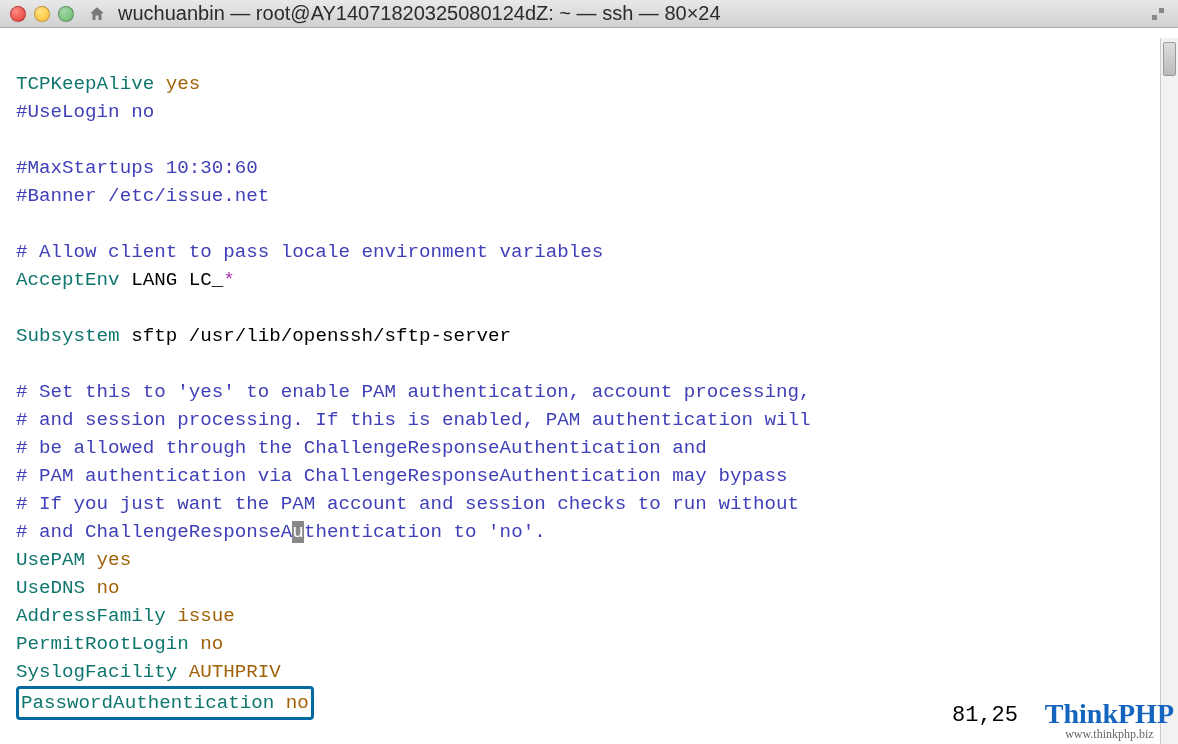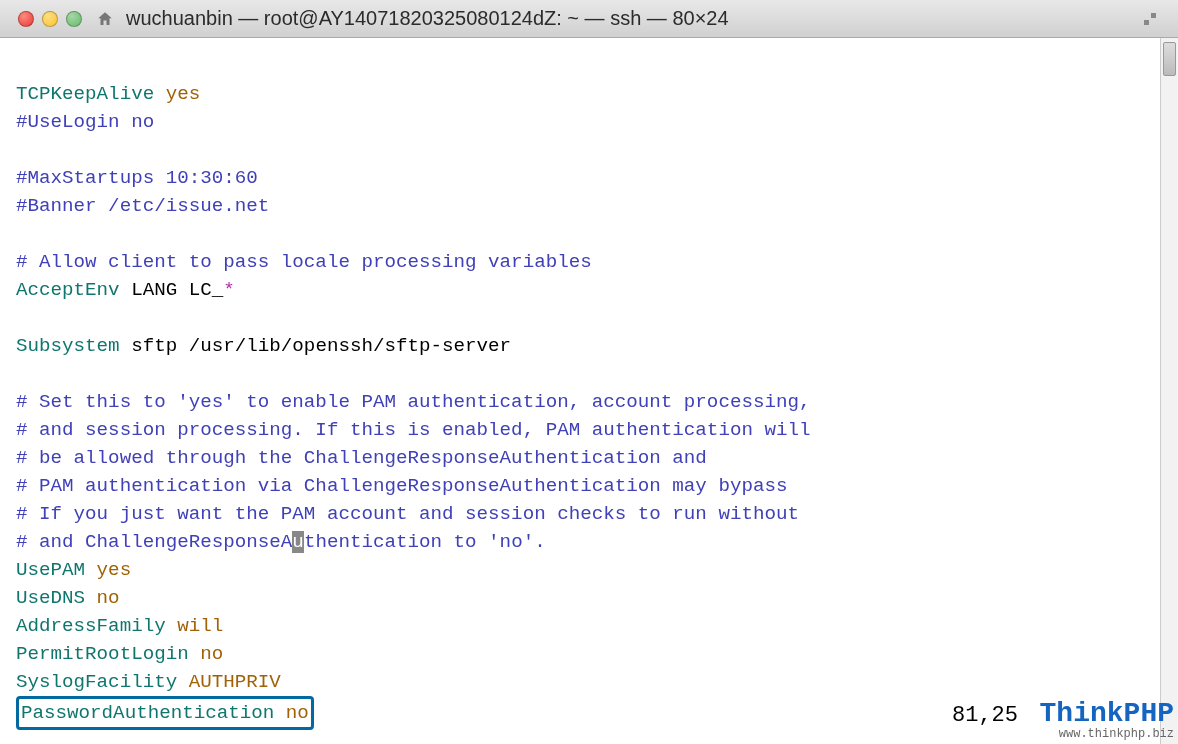--- a/index.html
+++ b/index.html
@@ -12,12 +12,12 @@
       position: relative;
     }
     .titlebar {
-      height: 38px;
+      height: 28px;
       background: linear-gradient(#e8e8e8, #d0d0d0);
       border-bottom: 1px solid #aaa;
       display: flex;
       align-items: center;
-      padding: 0 18px;
+      padding: 0 10px;
       gap: 8px;
     }
     .traffic-light {

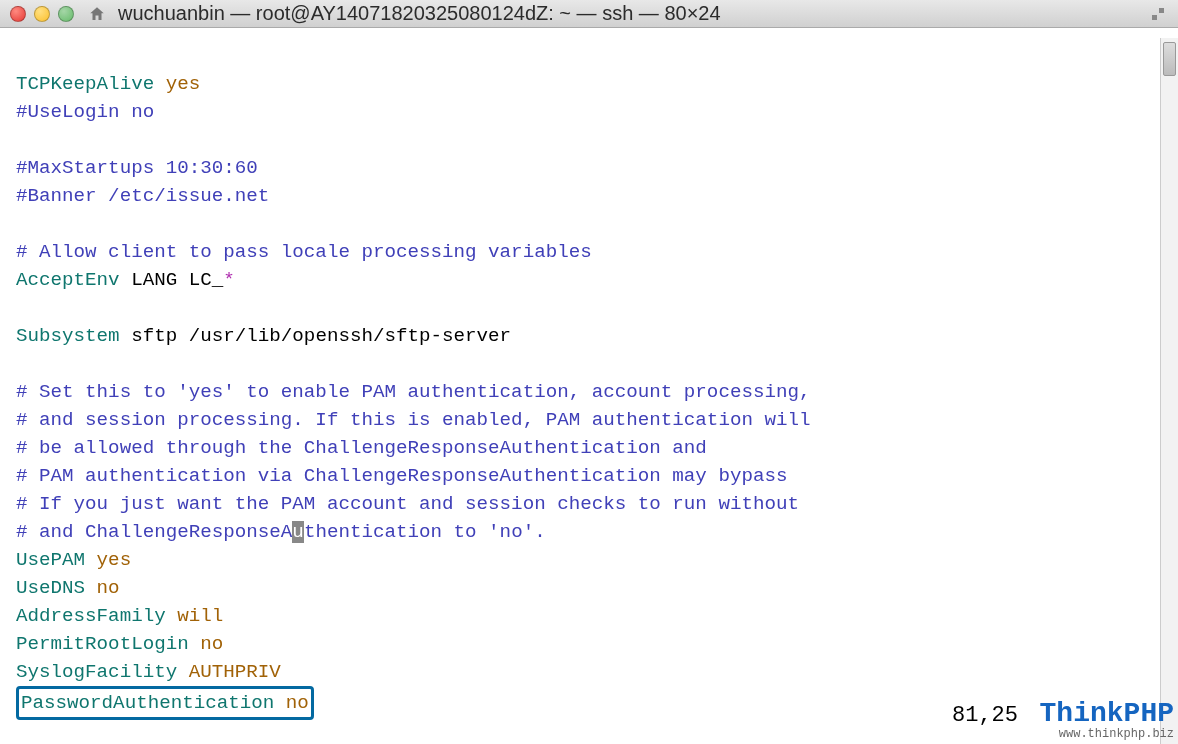--- a/index.html
+++ b/index.html
@@ -146,7 +146,7 @@
 <span class="comment">#MaxStartups 10:30:60</span>
 <span class="comment">#Banner /etc/issue.net</span>
 
-<span class="comment"># Allow client to pass locale processing variables</span>
+<span class="comment"># Allow client to pass locale environment variables</span>
 <span class="kw">AcceptEnv</span><span> LANG LC_</span><span class="purple">*</span>
 
 <span class="kw">Subsystem</span><span> sftp /usr/lib/openssh/sftp-server</span>

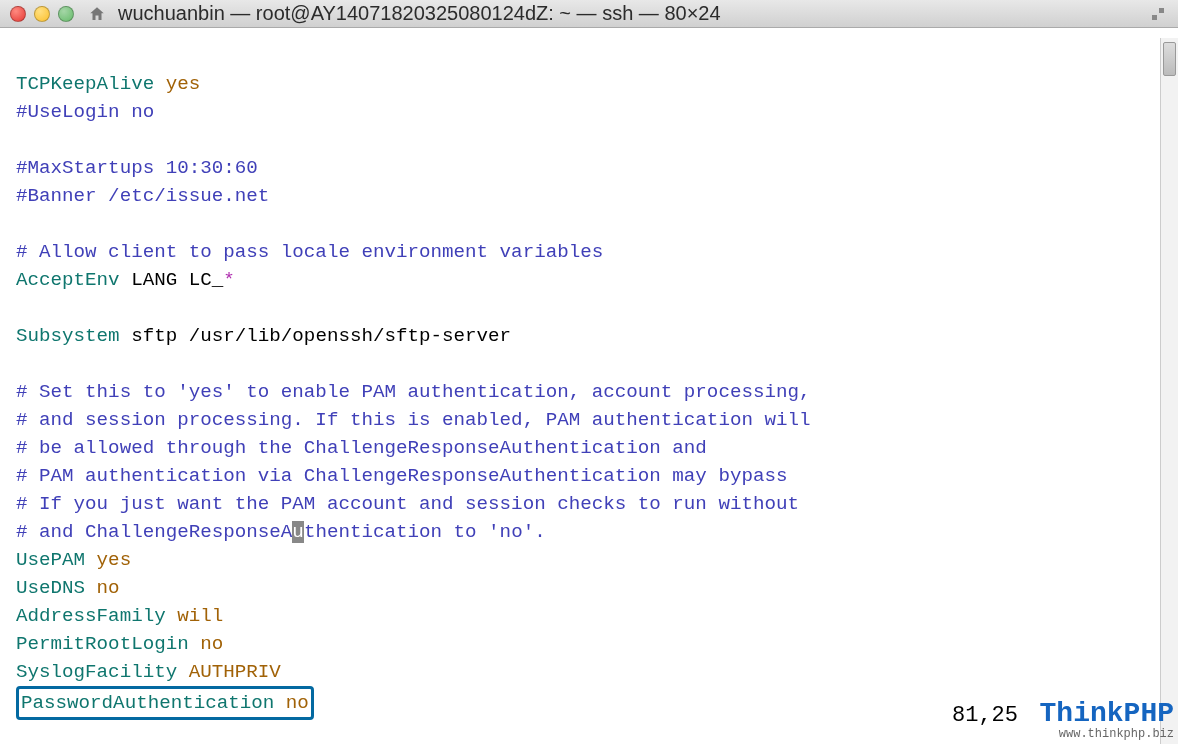--- a/index.html
+++ b/index.html
@@ -159,7 +159,7 @@
 <span class="comment"><span># and ChallengeResponseA</span><span class="cursor-block">u</span><span>thentication to 'no'.</span></span>
 <span class="kw">UsePAM</span><span class="val-teal"> yes</span>
 <span class="kw">UseDNS</span><span class="val-teal"> no</span>
-<span class="kw">AddressFamily</span><span class="val-teal"> will</span>
+<span class="kw">AddressFamily</span><span class="val-teal"> issue</span>
 <span class="kw">PermitRootLogin</span><span class="val-teal"> no</span>
 <span class="kw">SyslogFacility</span><span class="val-teal"> AUTHPRIV</span>
 <span class="highlight-box"><span class="kw">PasswordAuthentication</span><span class="val-teal"> no</span></span>

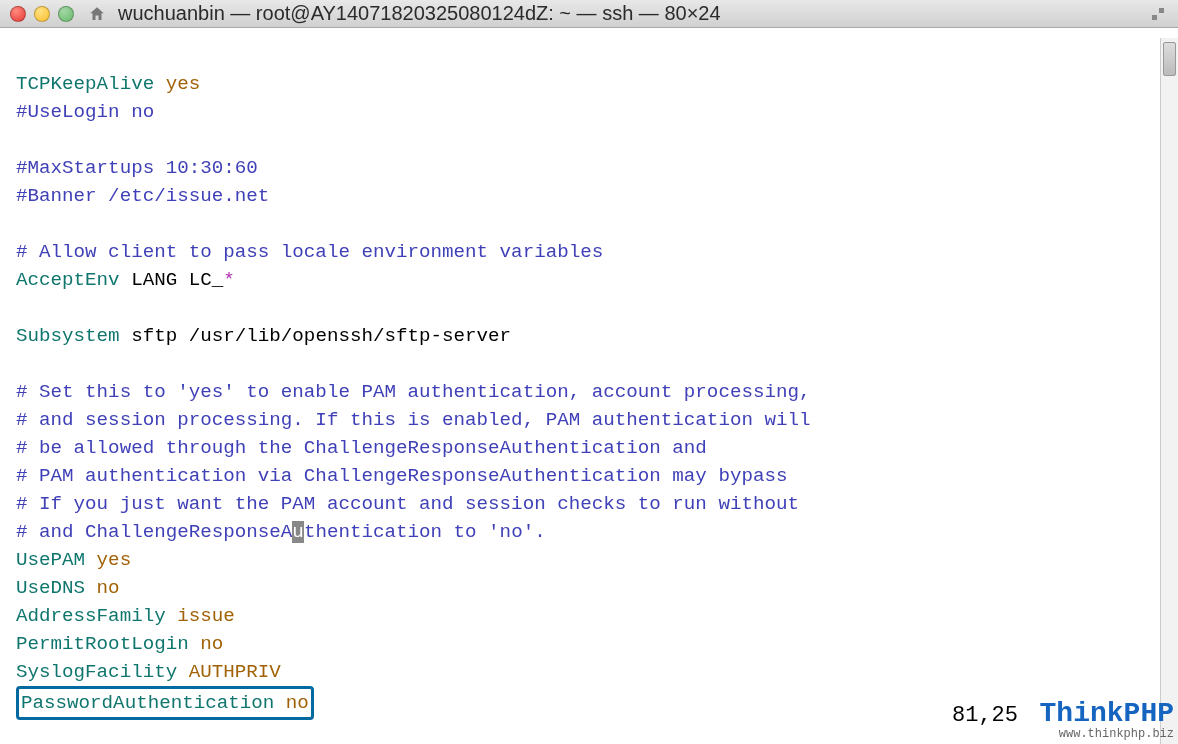--- a/index.html
+++ b/index.html
@@ -104,8 +104,8 @@
       position: absolute;
       right: 4px;
       bottom: 4px;
-      text-align: right;
-      font-family: Liberation Mono, monospace;
+      text-align: center;
+      font-family: Liberation Serif, serif;
       line-height: 1;
     }
     .watermark .big {

